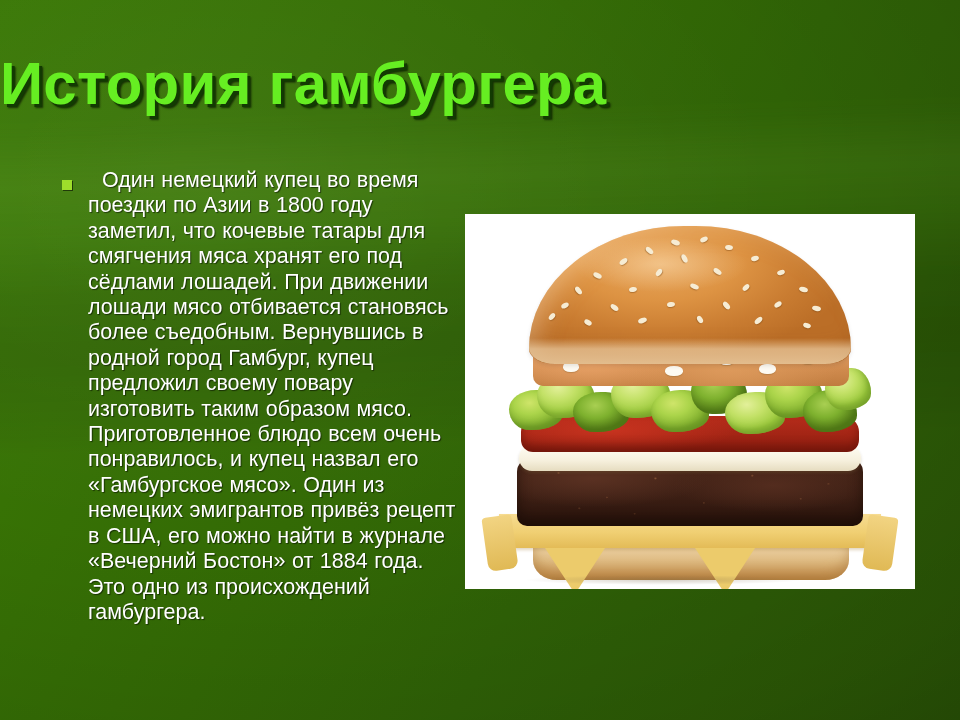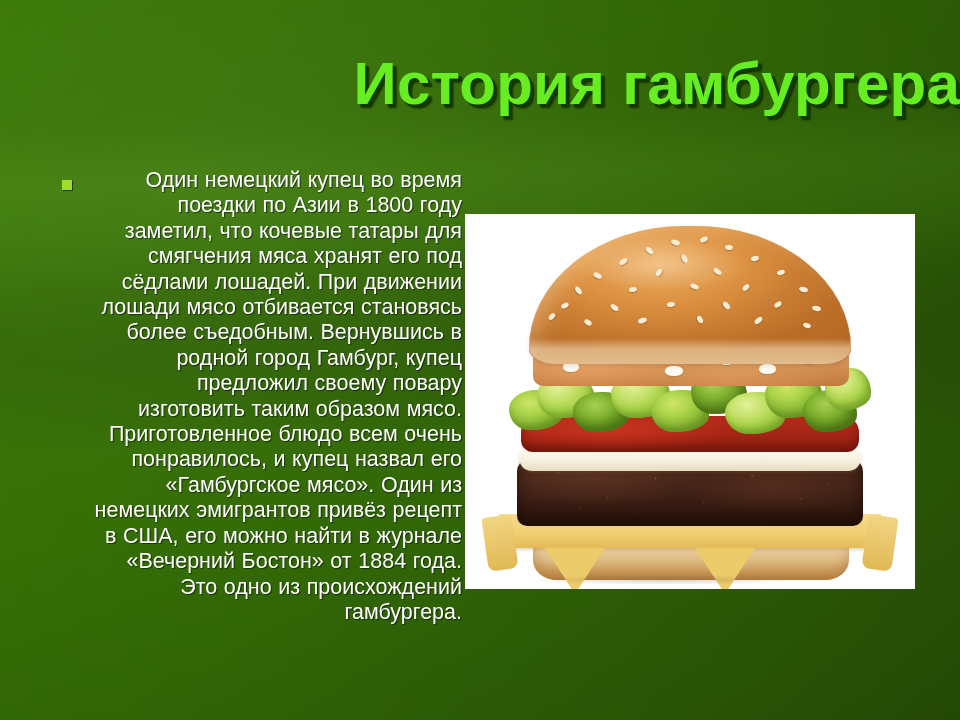--- a/index.html
+++ b/index.html
@@ -62,7 +62,7 @@
     left: 0;
     top: 52px;
     width: 960px;
-    text-align: right;
+    text-align: left;
     font-size: 60px;
     font-weight: bold;
     line-height: 1.05;

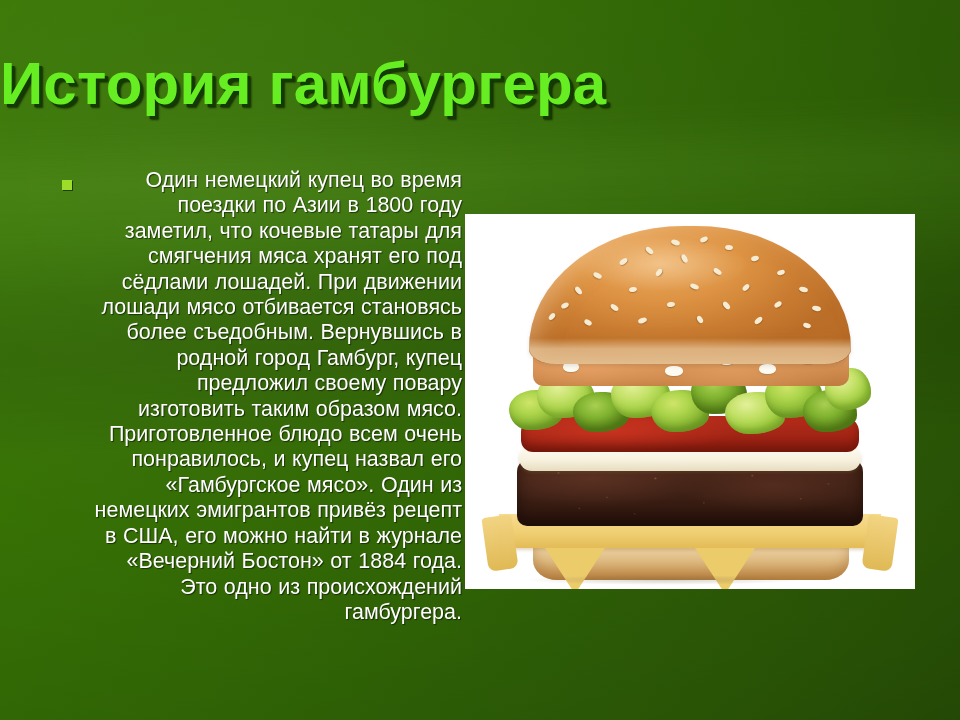--- a/index.html
+++ b/index.html
@@ -96,7 +96,7 @@
     color: #ffffff;
     font-size: 21.5px;
     line-height: 25.4px;
-    text-align: right;
+    text-align: left;
     text-indent: 14px;
     text-shadow: 1px 1px 1px rgba(0,0,0,0.55);
     word-spacing: 0.6px;

